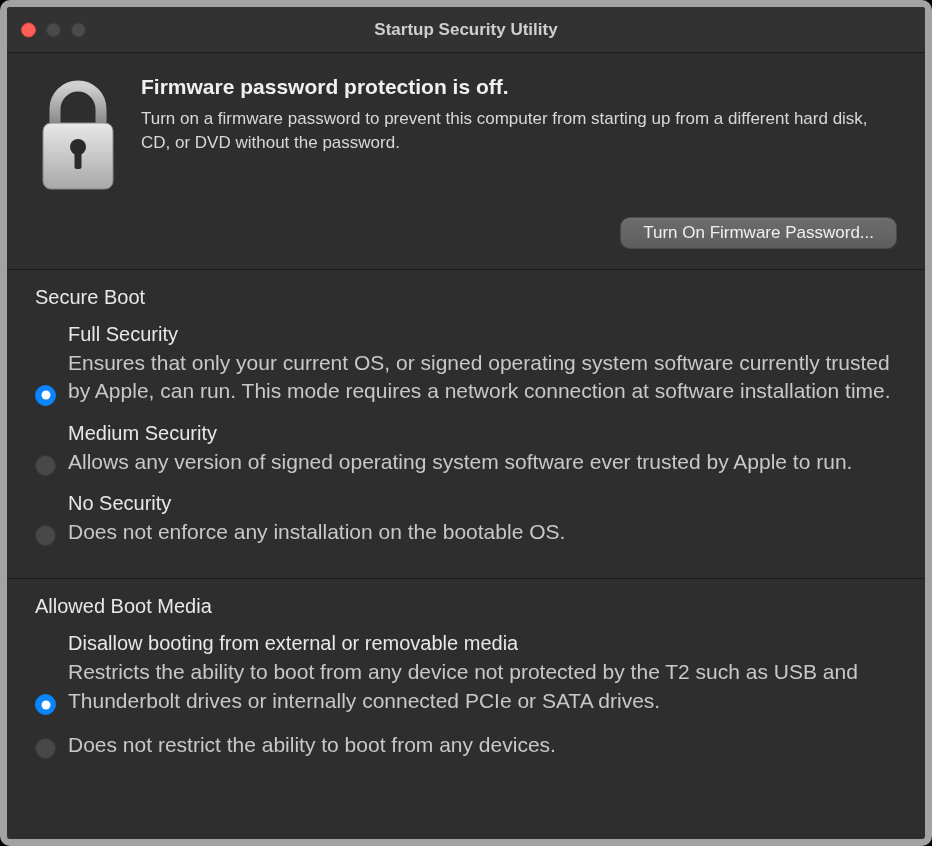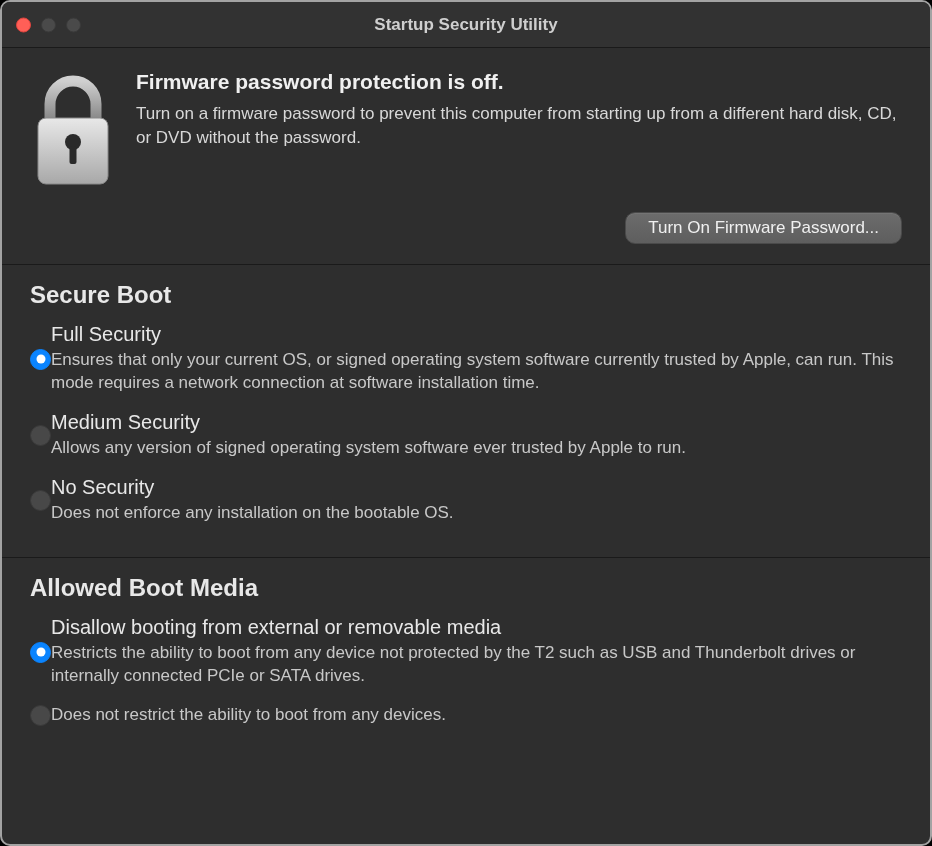--- a/index.html
+++ b/index.html
@@ -21,7 +21,7 @@
       background: #2e2e2e;
       border-radius: 10px;
       overflow: hidden;
-      border: 2px solid #a3a3a3;
+      border: 7px solid #a3a3a3;
       color: #d8d8d8;
     }
     .titlebar {

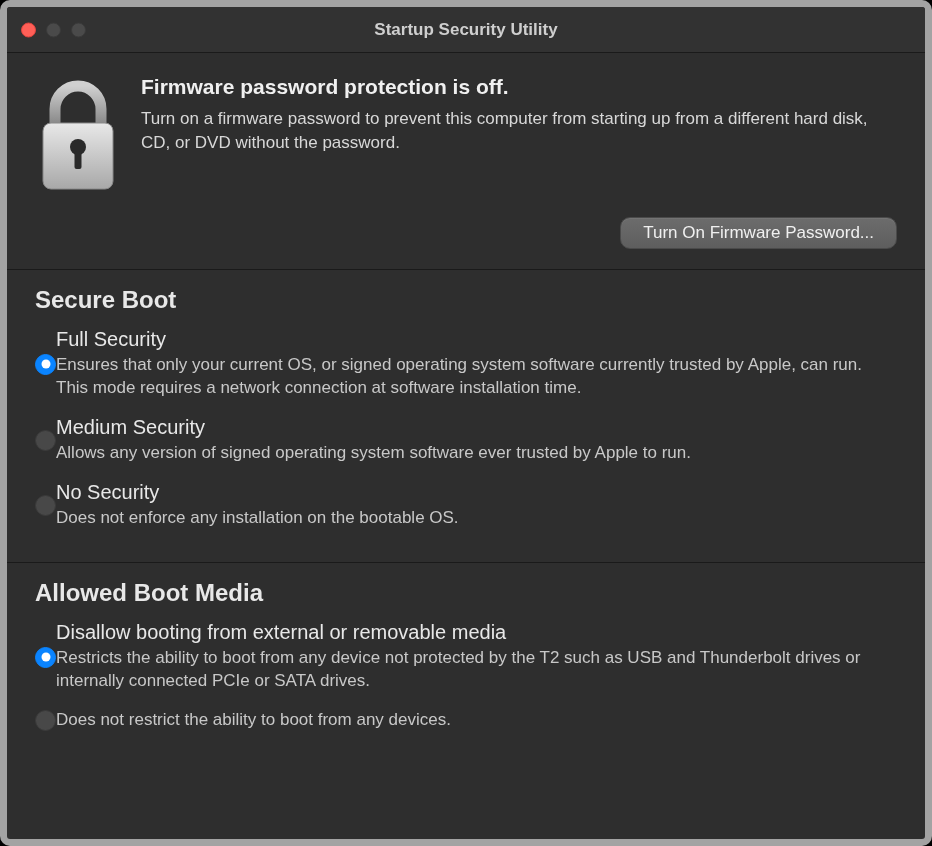--- a/index.html
+++ b/index.html
@@ -101,8 +101,8 @@
       border-top: 1px solid #1a1a1a;
     }
     .section-title {
-      font-size: 24px;
-      font-weight: 700;
+      font-size: 20px;
+      font-weight: 400;
       color: #e8e8e8;
       margin-bottom: 12px;
     }

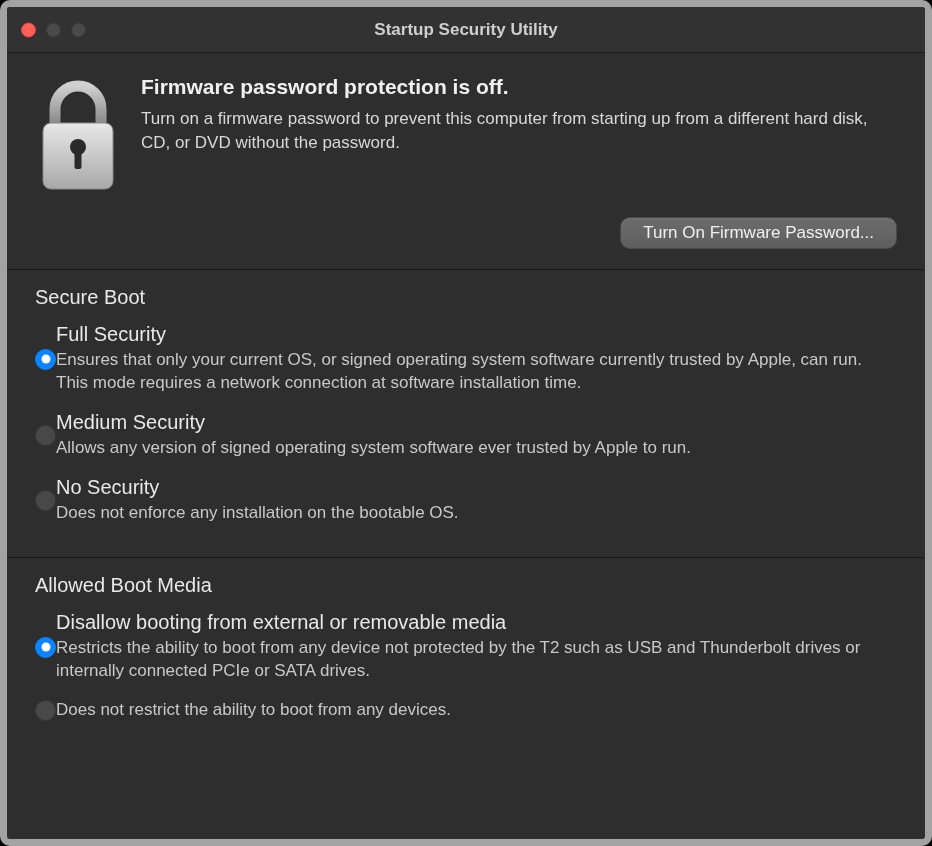--- a/index.html
+++ b/index.html
@@ -108,7 +108,8 @@
     }
     .option {
       display: flex;
-      align-items: center;
+      align-items: flex-end;
+      gap: 12px;
       margin-bottom: 14px;
       cursor: pointer;
     }

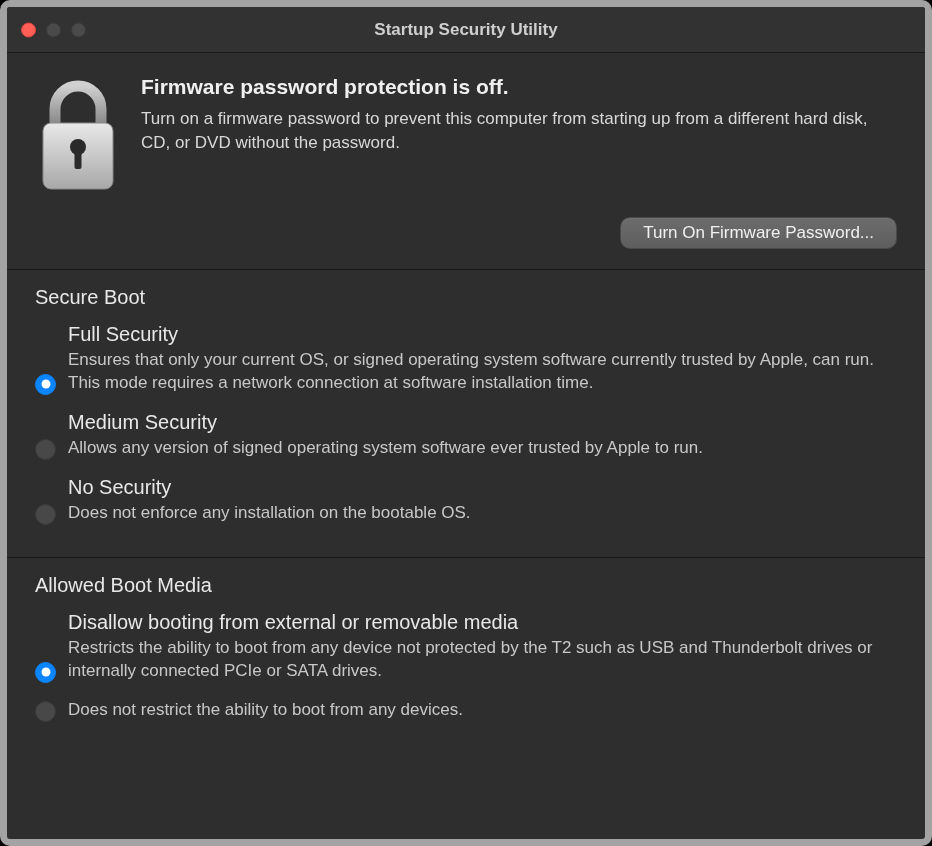--- a/index.html
+++ b/index.html
@@ -147,7 +147,7 @@
       line-height: 1.3;
     }
     .option-desc {
-      font-size: 17px;
+      font-size: 21px;
       color: #c8c8c8;
       line-height: 1.35;
       margin-top: 2px;

